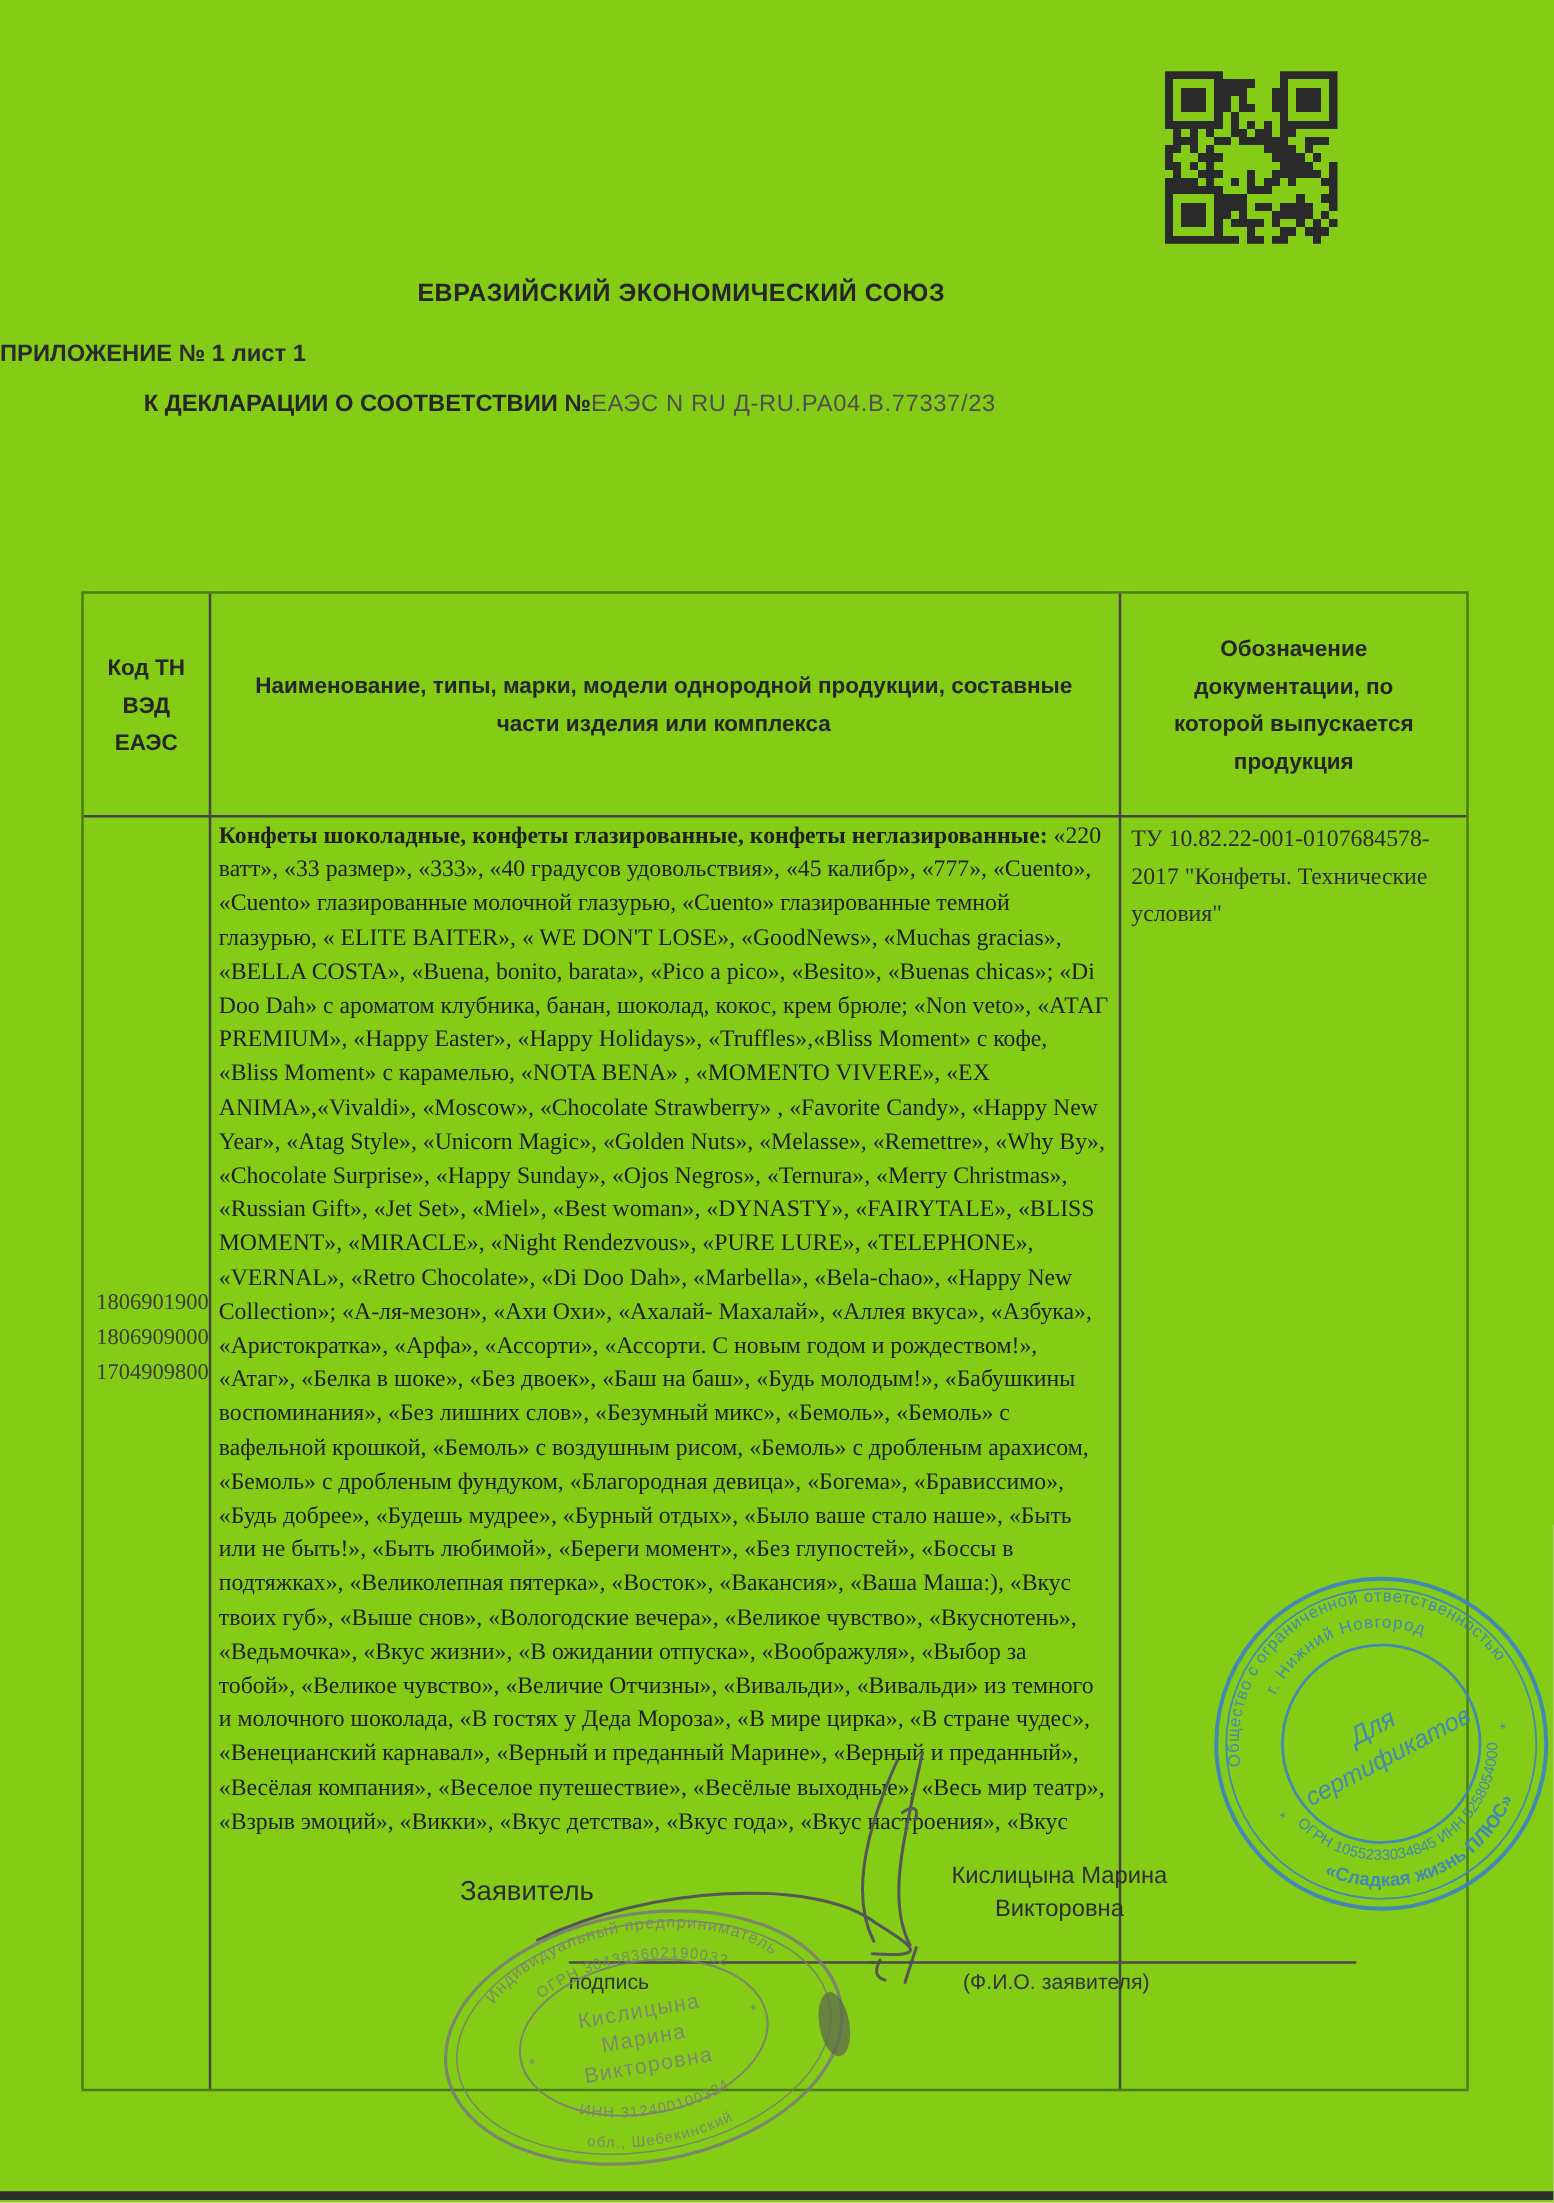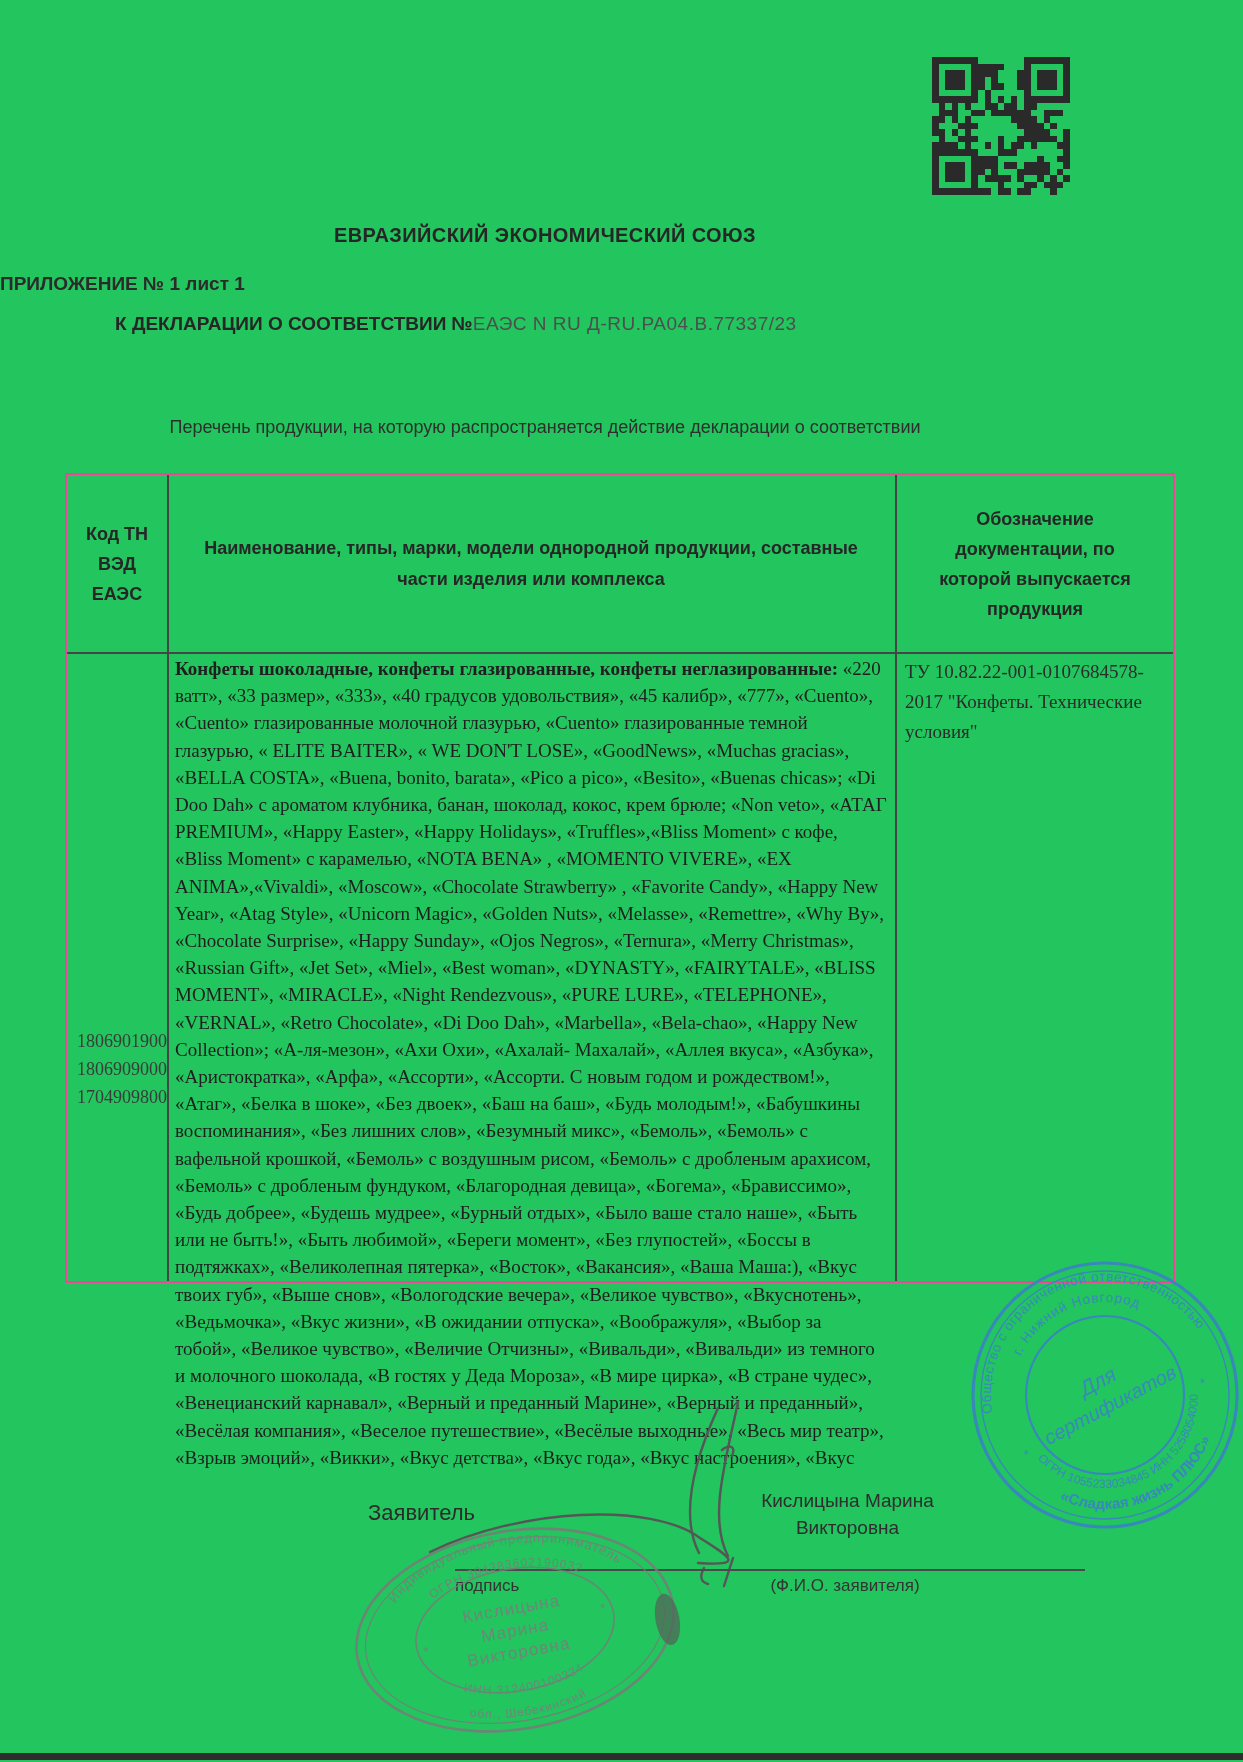--- a/index.html
+++ b/index.html
@@ -3,7 +3,7 @@
 <meta charset="utf-8">
 <style>
   html,body{margin:0;padding:0;background:#e8e8e8;}
-  .page{position:relative;width:1243px;height:1762px;margin:0 auto;background:#22c55e;
+  .page{position:relative;width:1243px;height:1762px;margin:0 auto;background:#84cc16;
         font-family:"Liberation Sans",sans-serif;color:#222;overflow:hidden;}
   
   .qr{position:absolute;left:932px;top:57px;width:138px;height:138px;}

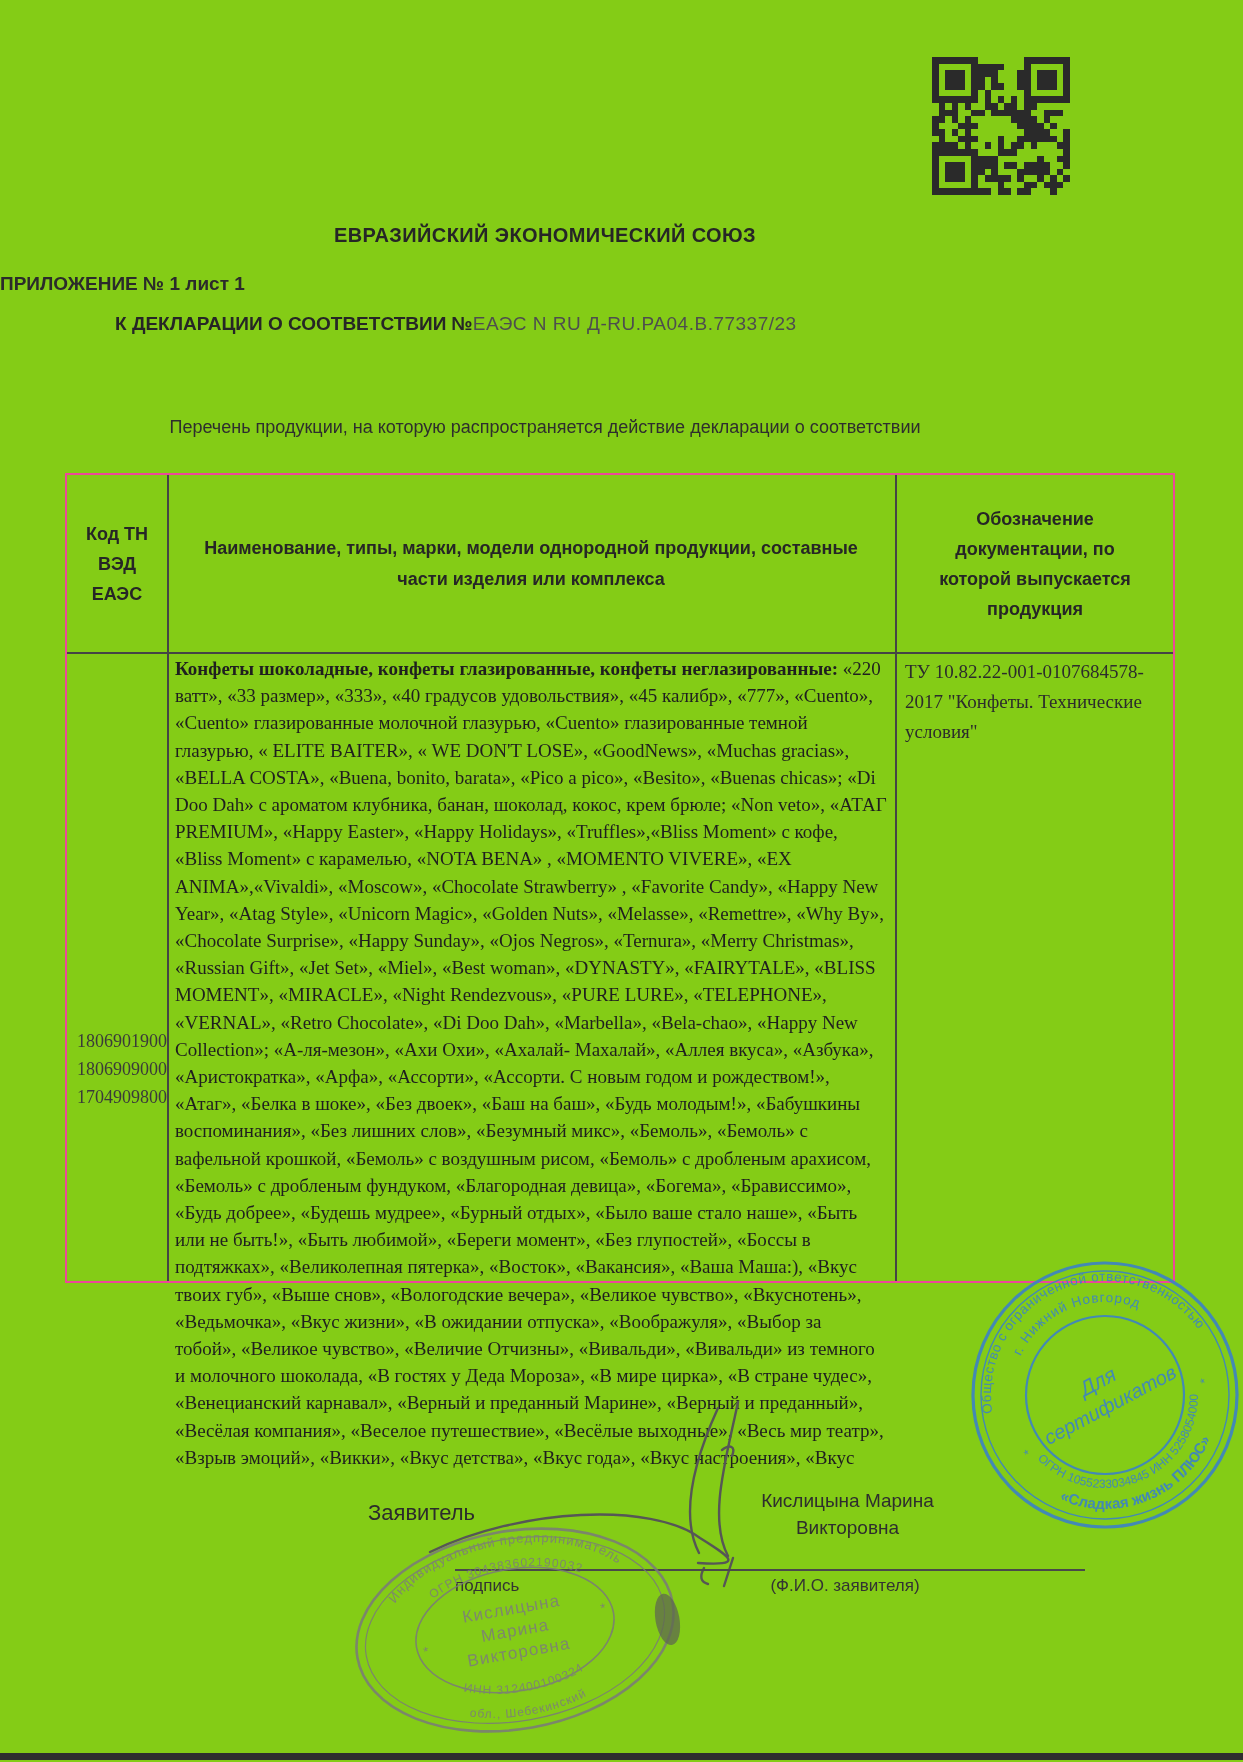--- a/index.html
+++ b/index.html
@@ -308,7 +308,6 @@
     <span class="decl-label">К ДЕКЛАРАЦИИ О СООТВЕТСТВИИ №</span><span class="decl-number">ЕАЭС N RU Д-RU.РА04.В.77337/23</span>
   </div>
 
-  <div class="subtitle">Перечень продукции, на которую распространяется действие декларации о соответствии</div>
 
   <div class="table">
     <div class="vline v1"></div>

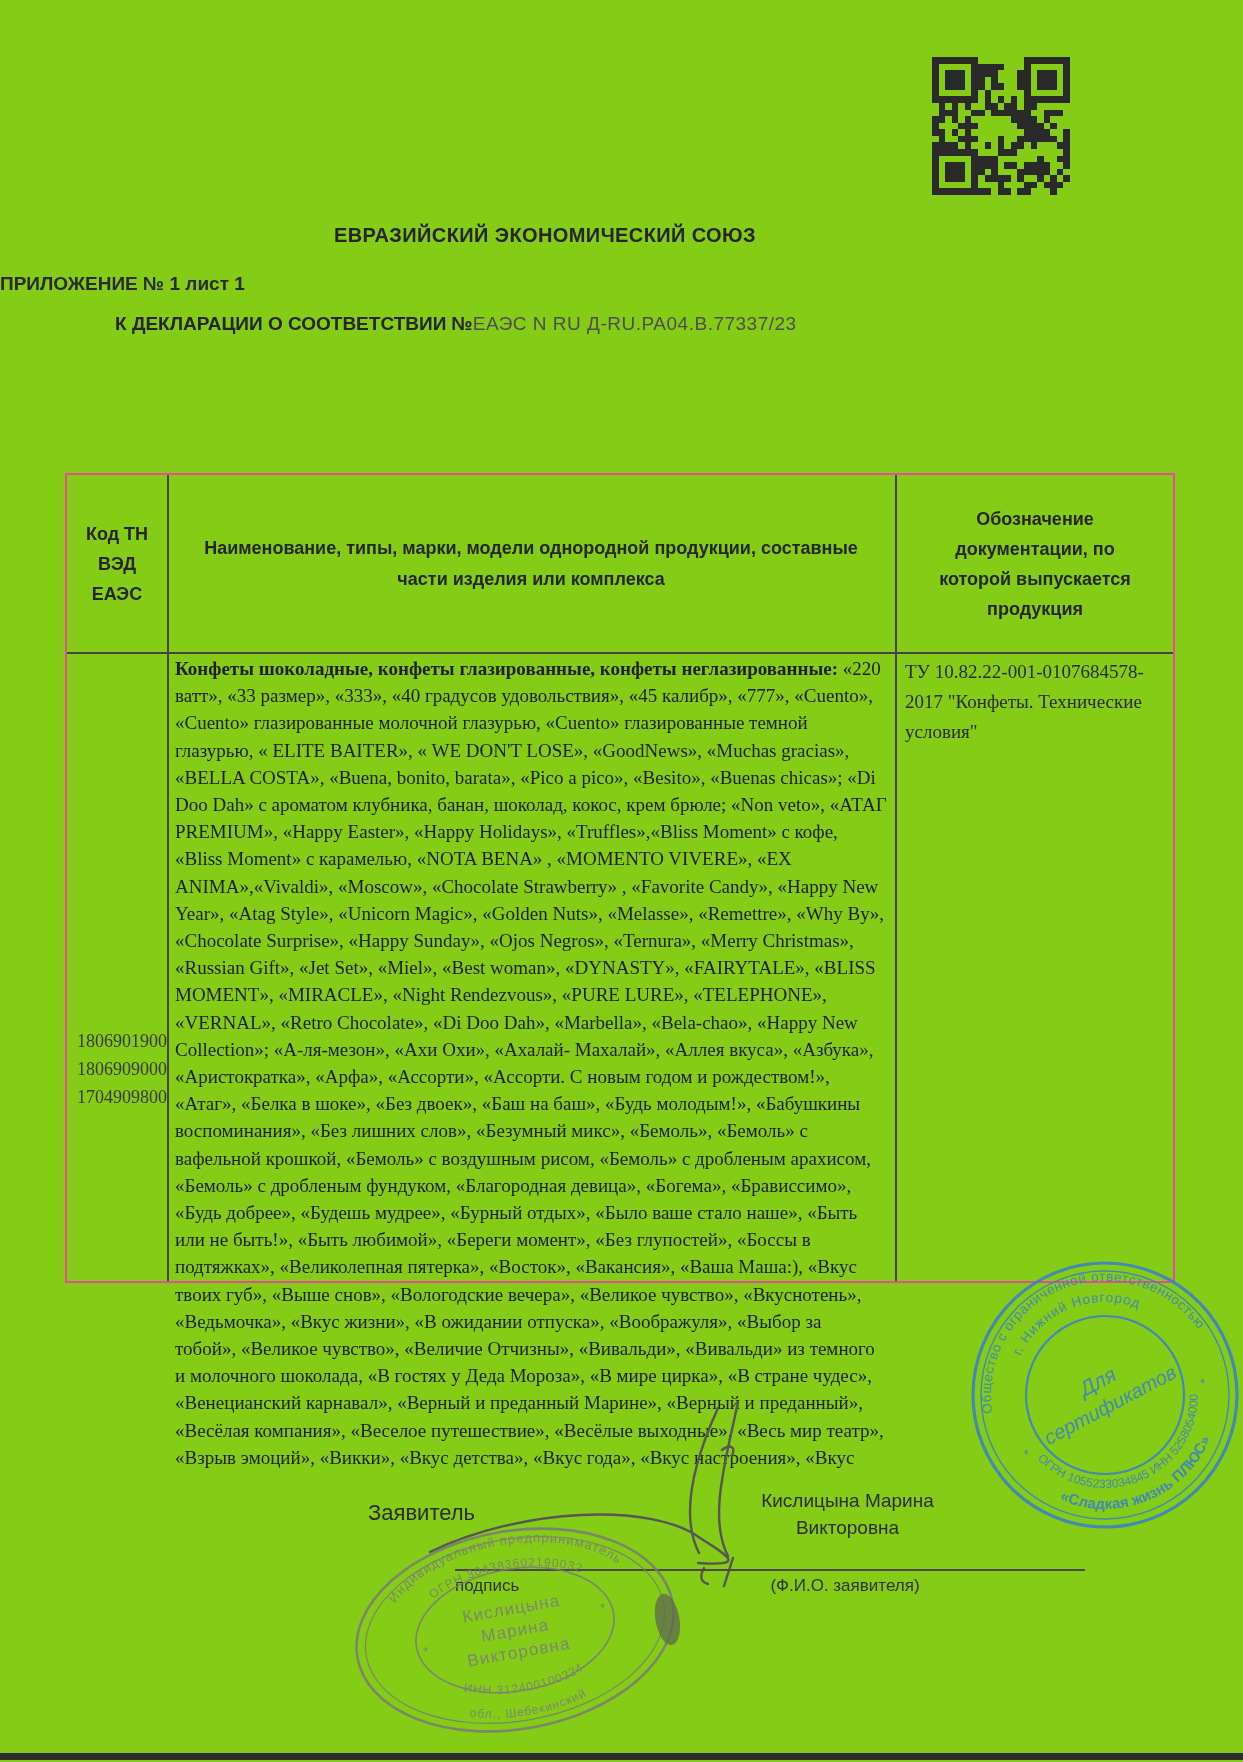--- a/index.html
+++ b/index.html
@@ -17,8 +17,8 @@
   .subtitle{position:absolute;left:0;top:417px;width:1090px;text-align:center;
             font-size:18px;color:#2e2e2e;}
   
-  .table{position:absolute;left:65px;top:473px;width:1110px;height:810px;
-         border:2px solid #ec4899;box-sizing:border-box;}
+  .table{position:absolute;left:65px;top:473px;width:1110px;height:1200px;
+         border:2px solid #4d7c0f;box-sizing:border-box;}
   .vline{position:absolute;top:0;bottom:0;width:0;border-left:2px solid #454545;}
   .v1{left:100px;} .v2{left:828px;}
   .hline{position:absolute;left:0;right:0;top:177px;border-top:2px solid #454545;}

